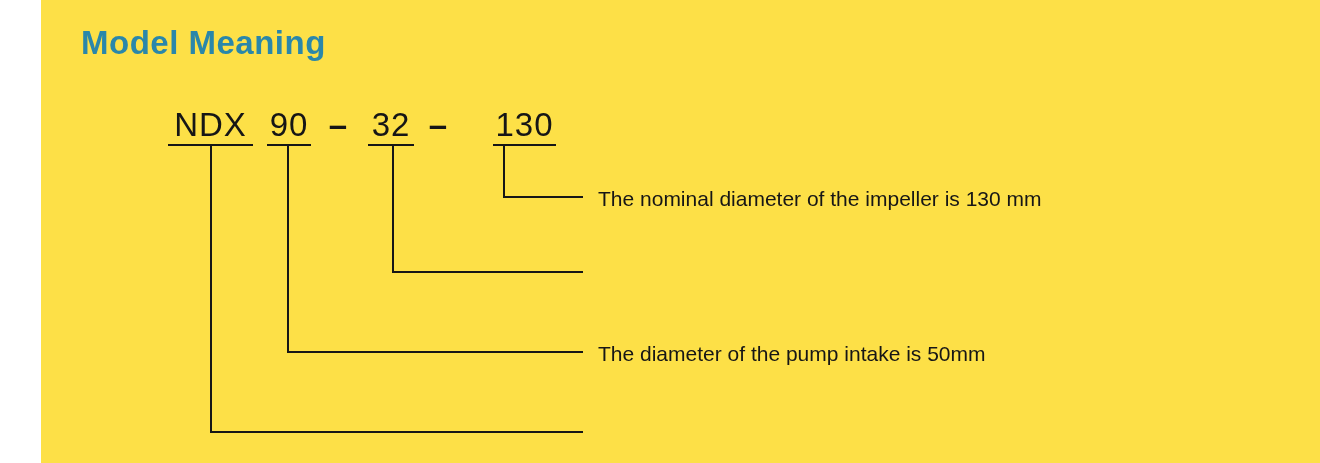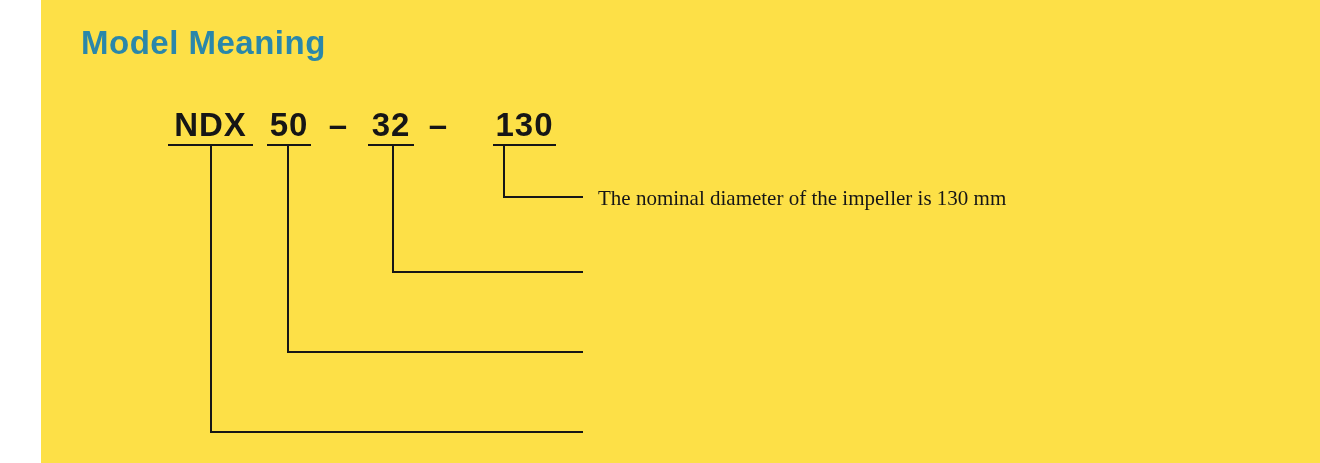--- a/index.html
+++ b/index.html
@@ -35,7 +35,7 @@
     line-height: 38px;
     text-align: center;
     font-size: 33px;
-    font-weight: bold;
+    font-weight: normal;
     letter-spacing: 1px;
     color: var(--ink);
     border-bottom: 2px solid var(--ink);

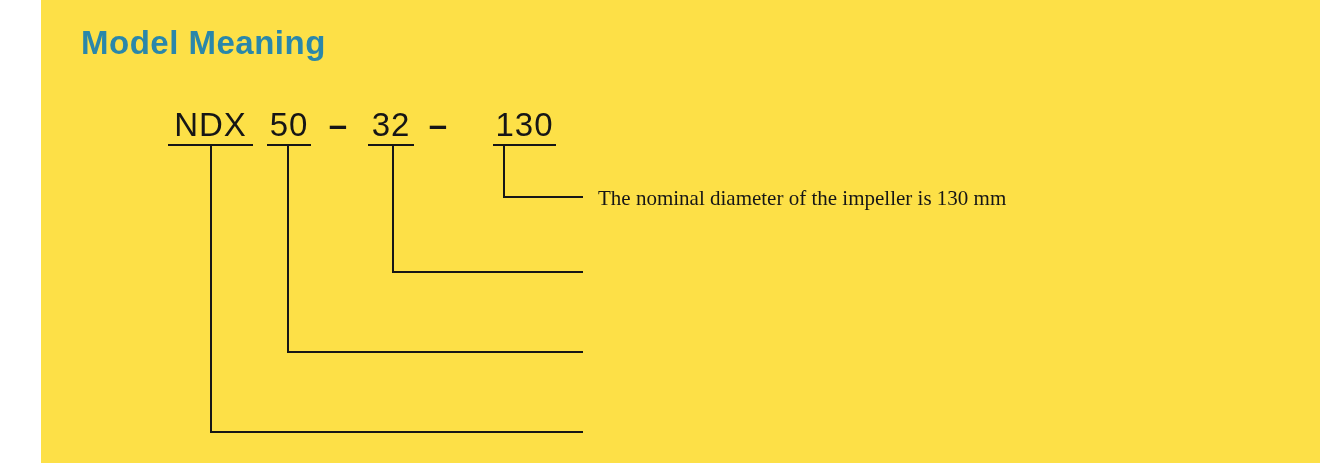--- a/index.html
+++ b/index.html
@@ -93,7 +93,7 @@
   <div class="title">Model Meaning</div>
 
   <div class="seg seg-ndx">NDX</div>
-  <div class="seg seg-intake">50</div>
+  <div class="seg seg-intake">90</div>
   <div class="sep sep-1">–</div>
   <div class="seg seg-discharge">32</div>
   <div class="sep sep-2">–</div>

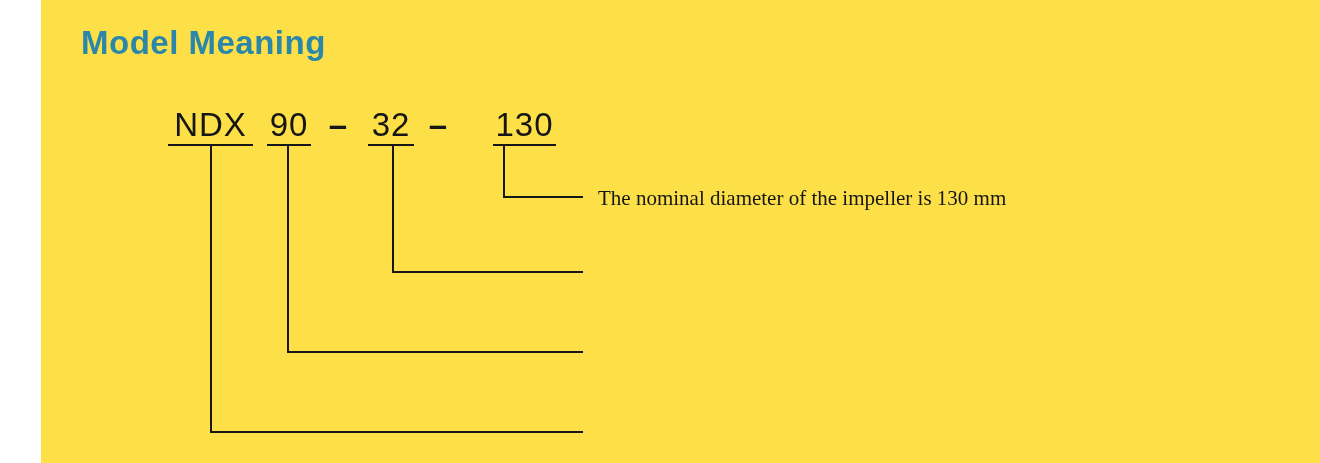--- a/index.html
+++ b/index.html
@@ -78,7 +78,6 @@
     line-height: 25px;
     color: var(--ink);
     white-space: nowrap;
-    font-family: Liberation Serif, serif;
   }
   .desc-impeller  { top: 186px; }
   .desc-discharge { top: 261px; }

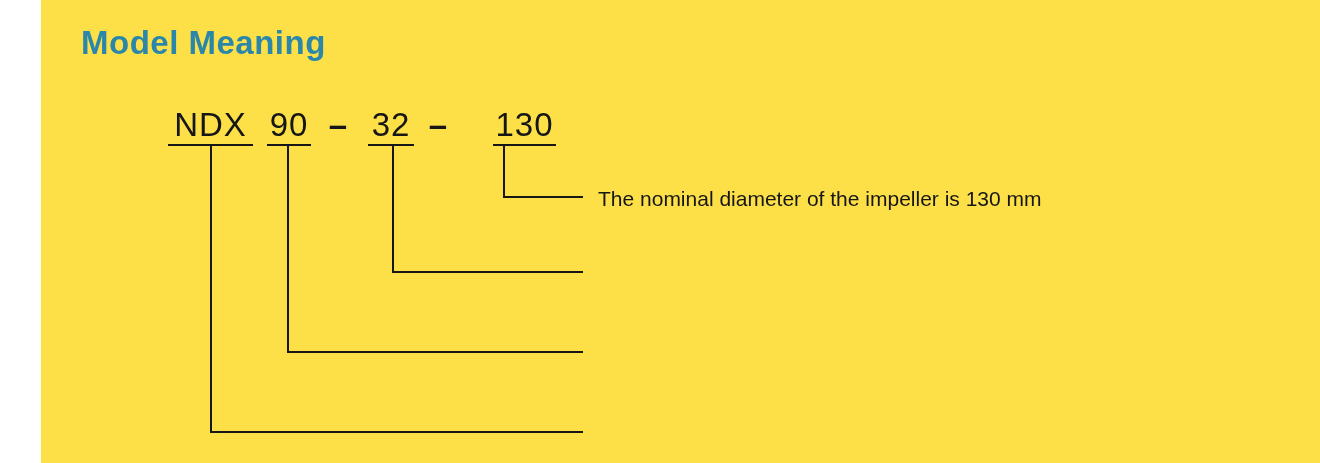--- a/index.html
+++ b/index.html
@@ -104,6 +104,7 @@
   <div class="leader leader-impeller"></div>
 
   <div class="desc desc-impeller">The nominal diameter of the impeller is 130 mm</div>
+  <div class="desc desc-intake">The diameter of the pump intake is 50mm</div>
 
 </div>
 

